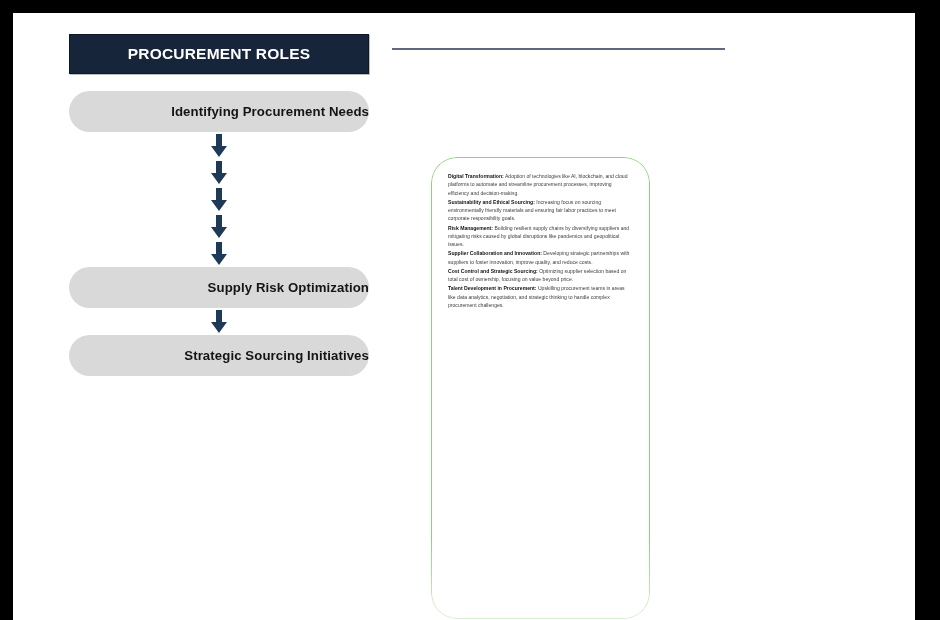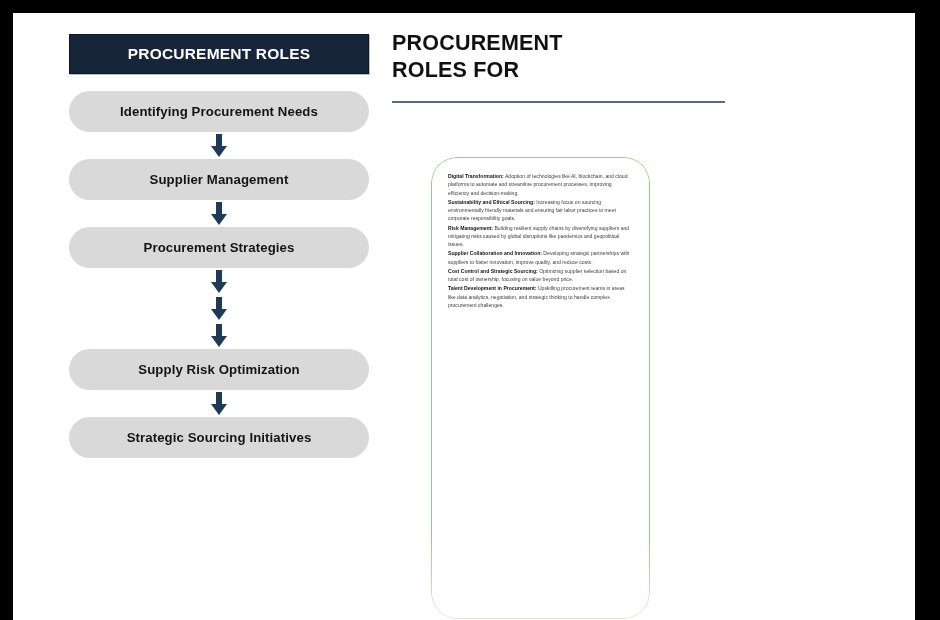--- a/index.html
+++ b/index.html
@@ -218,7 +218,6 @@
   <div id="right">
 
     <div class="title-row">
-      <div class="title-main">PROCUREMENT ROLES FOR</div>
     </div>
 
     <div class="title-rule"></div>

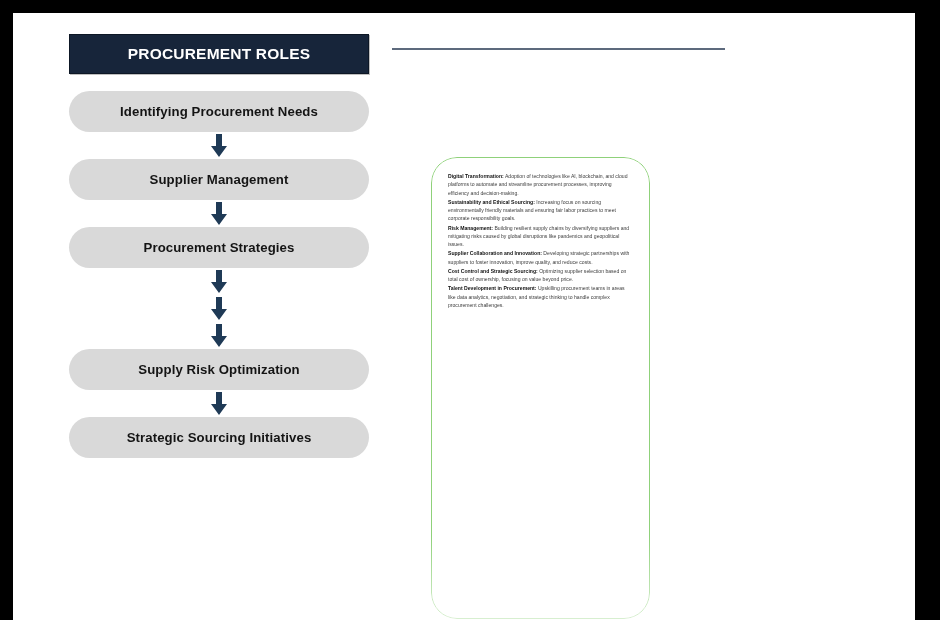--- a/index.html
+++ b/index.html
@@ -62,7 +62,7 @@
     border-radius: 21px;
     display: flex;
     align-items: center;
-    justify-content: center;
+    justify-content: flex-end;
     box-sizing: border-box;
   }
   .flow-pill-label {

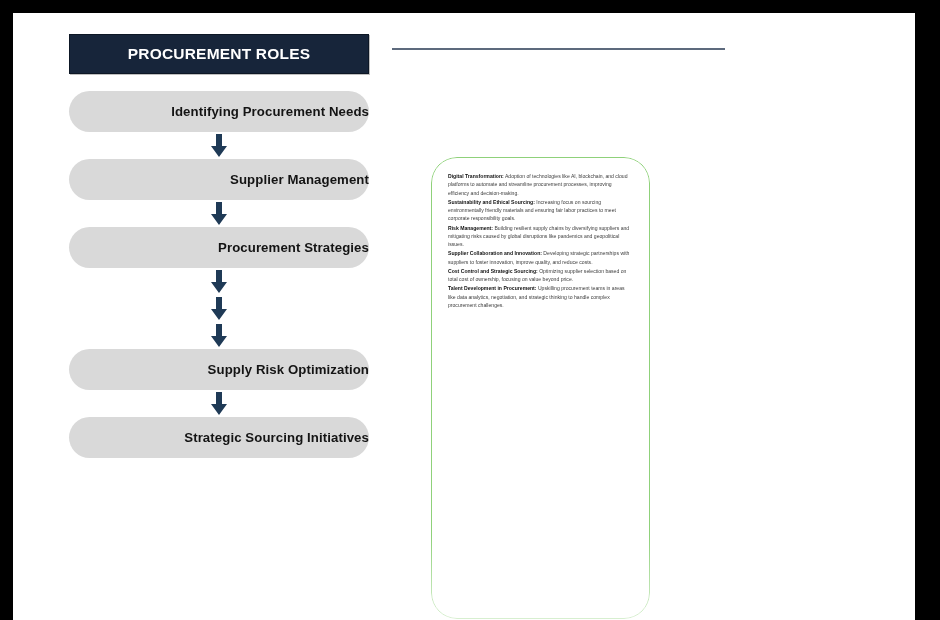--- a/index.html
+++ b/index.html
@@ -169,9 +169,6 @@
         </svg>
       </div>
 
-      <div class="flow-pill">
-        <span class="flow-pill-label">Supplier Management</span>
-      </div>
       <div class="flow-arrow">
         <svg width="18" height="24" viewBox="0 0 18 24" aria-hidden="true">
           <path d="M6 0 H12 V12 H17 L9 23 L1 12 H6 Z" fill="#1f3a56"></path>

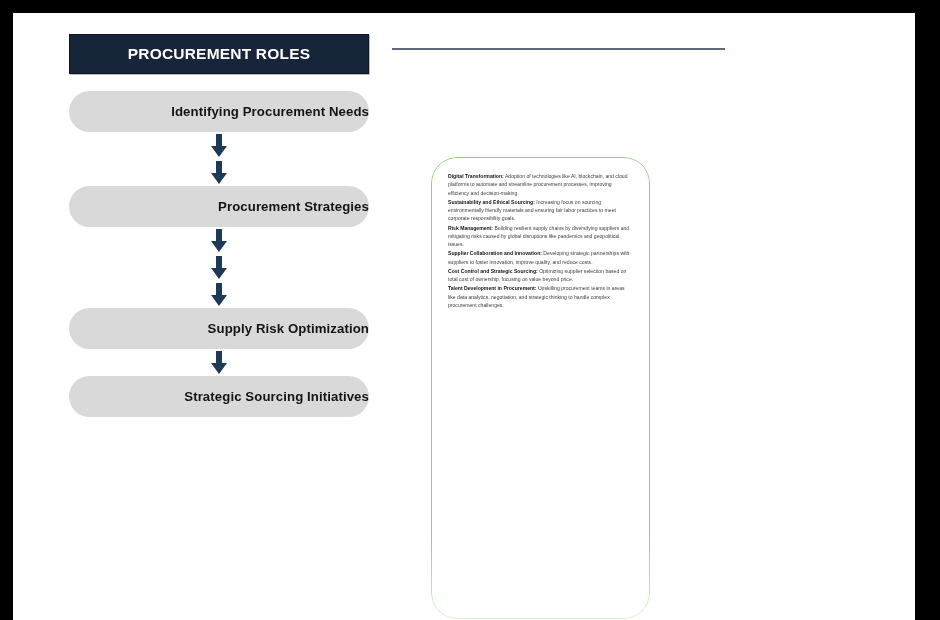--- a/index.html
+++ b/index.html
@@ -175,9 +175,6 @@
         </svg>
       </div>
 
-      <div class="flow-pill">
-        <span class="flow-pill-label">Procurement Strategies</span>
-      </div>
       <div class="flow-arrow">
         <svg width="18" height="24" viewBox="0 0 18 24" aria-hidden="true">
           <path d="M6 0 H12 V12 H17 L9 23 L1 12 H6 Z" fill="#1f3a56"></path>

